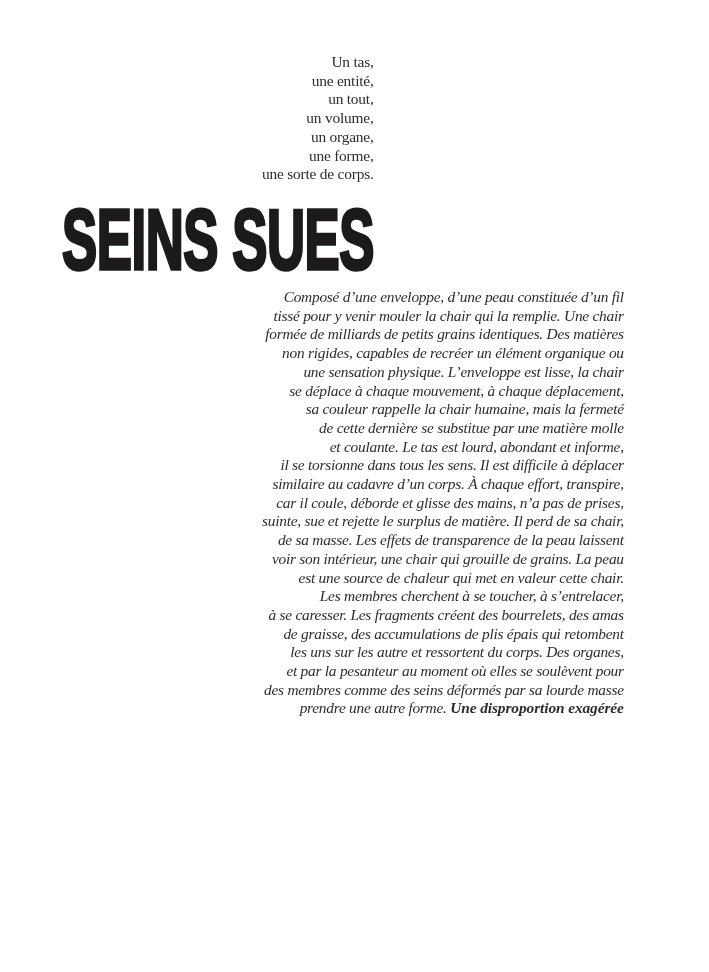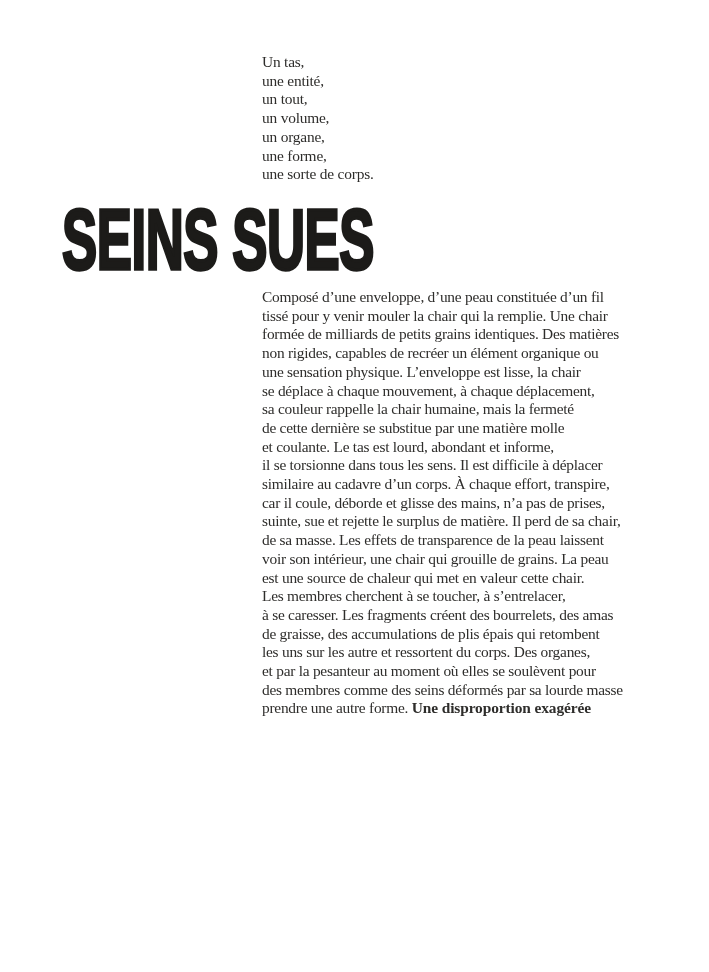--- a/index.html
+++ b/index.html
@@ -15,6 +15,7 @@
     font-family: "Liberation Serif", serif;
     color: var(--body-text, #2e2d2b);
     overflow: hidden;
+    text-align: right;
   }
   .intro-list {
     position: absolute;

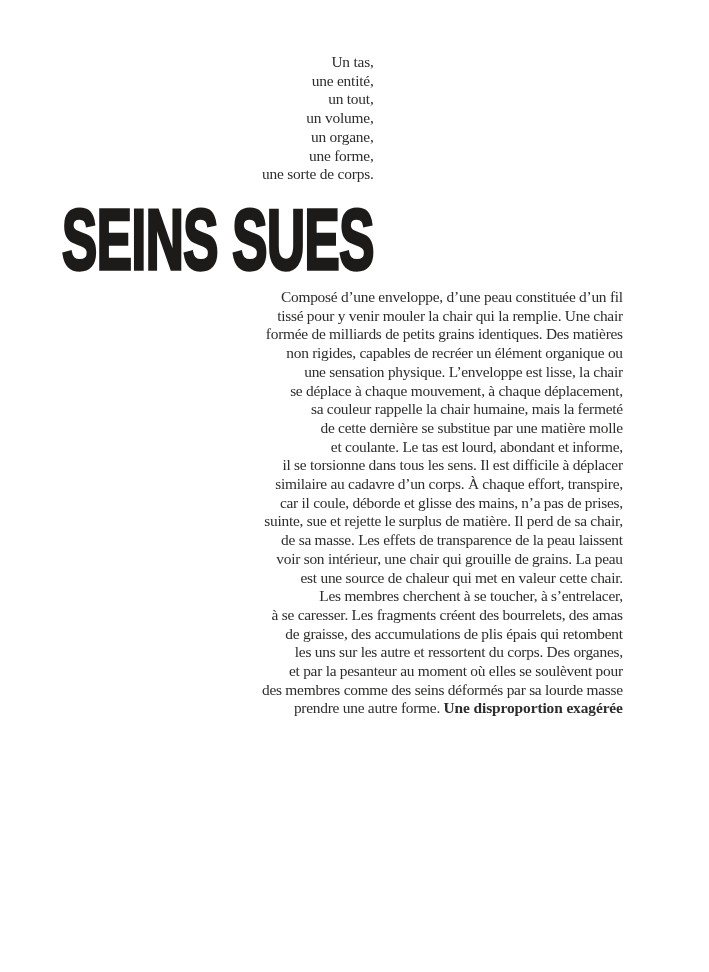--- a/index.html
+++ b/index.html
@@ -48,6 +48,7 @@
     font-size: 15.4px;
     line-height: 18.7px;
     letter-spacing: -0.25px;
+    font-style: italic;
   }
   .line {
     white-space: nowrap;

